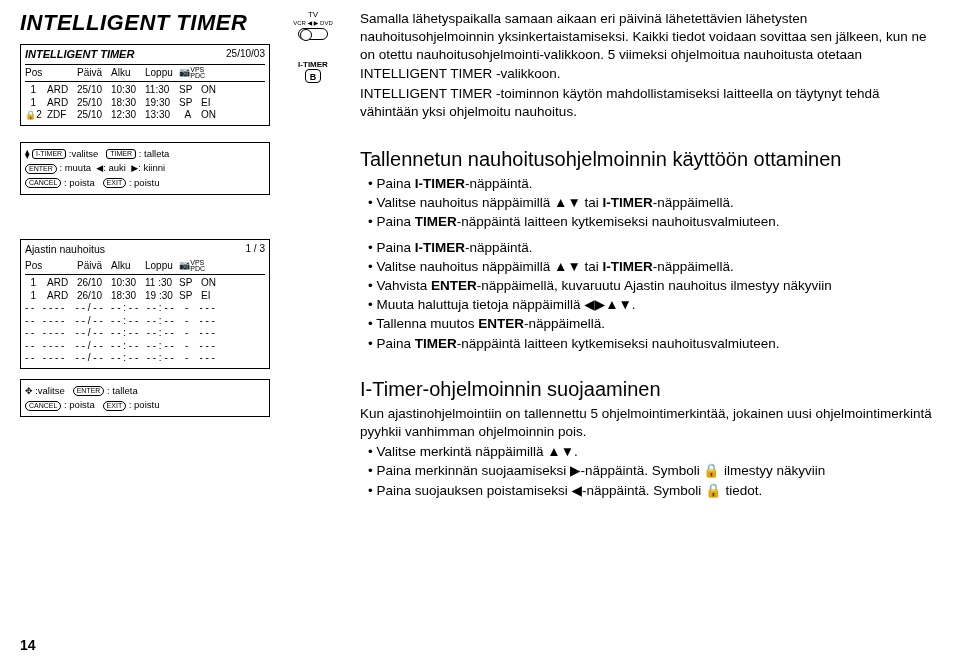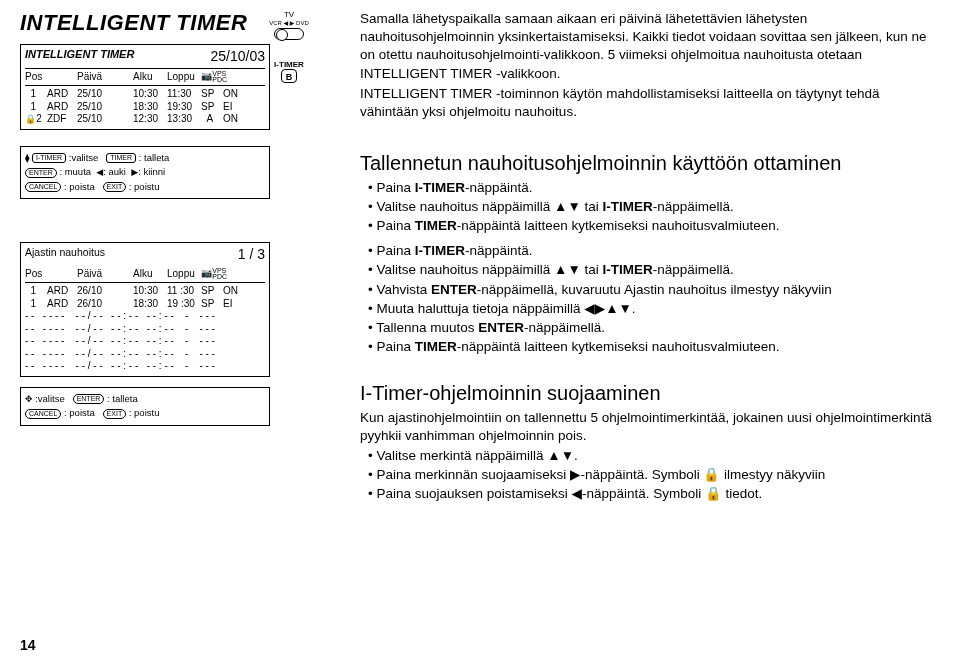--- a/index.html
+++ b/index.html
@@ -7,7 +7,7 @@
   .page-title { font-size: 22px; font-weight: 900; font-style: italic; margin-bottom: 8px; letter-spacing: 0.5px; }
   .left-col { width: 250px; float: left; }
   .right-col { margin-left: 340px; font-size: 13.5px; line-height: 1.35; }
-  .mid-icons { position: absolute; left: 264px; top: 10px; width: 50px; text-align: center; font-size: 8px; }
+  .mid-icons { position: absolute; left: 288px; top: 10px; width: 50px; text-align: center; font-size: 8px; }
   .osd-box { border: 1px solid #000; padding: 3px 4px; font-size: 10.5px; line-height: 1.25; margin-bottom: 10px; }
   .osd-title { font-weight: bold; font-style: italic; font-size: 11px; }
   .osd-date { float: right; font-size: 14px; }

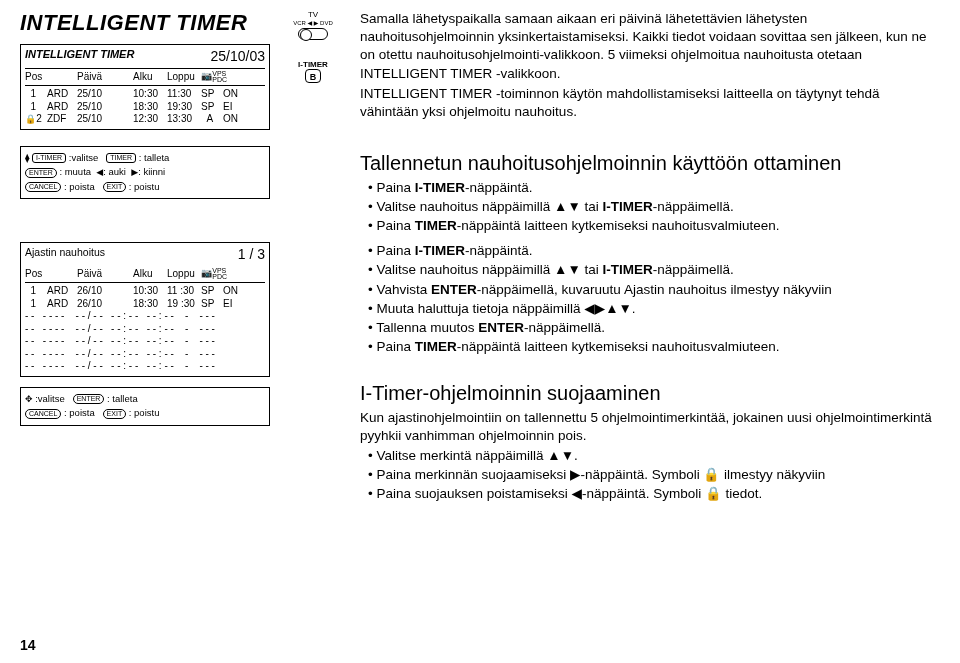--- a/index.html
+++ b/index.html
@@ -10,7 +10,7 @@
   .mid-icons { position: absolute; left: 288px; top: 10px; width: 50px; text-align: center; font-size: 8px; }
   .osd-box { border: 1px solid #000; padding: 3px 4px; font-size: 10.5px; line-height: 1.25; margin-bottom: 10px; }
   .osd-title { font-weight: bold; font-style: italic; font-size: 11px; }
-  .osd-date { float: right; font-size: 14px; }
+  .osd-date { float: right; font-size: 10px; }
   .osd-header-row { border-bottom: 1px solid #000; padding-bottom: 2px; margin-bottom: 2px; overflow: hidden; }
   .osd-row { font-family: Arial, sans-serif; white-space: pre; font-size: 10px; }
   .osd-cols { display: flex; font-size: 10px; }

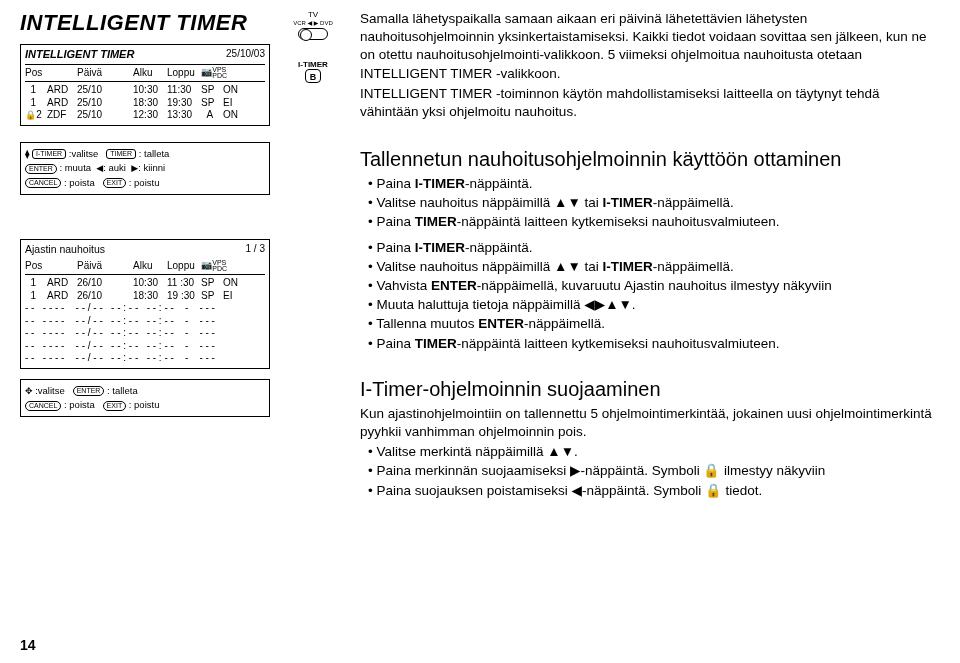--- a/index.html
+++ b/index.html
@@ -15,7 +15,7 @@
   .osd-row { font-family: Arial, sans-serif; white-space: pre; font-size: 10px; }
   .osd-cols { display: flex; font-size: 10px; }
   .osd-cols span { display: inline-block; }
-  .c-pos { width: 22px; } .c-ch { width: 30px; } .c-date { width: 56px; } .c-t1 { width: 34px; } .c-t2 { width: 34px; } .c-sp { width: 22px; } .c-on { width: 22px; }
+  .c-pos { width: 22px; } .c-ch { width: 30px; } .c-date { width: 34px; } .c-t1 { width: 34px; } .c-t2 { width: 34px; } .c-sp { width: 22px; } .c-on { width: 22px; }
   .legend-box { border: 1px solid #000; padding: 4px; font-size: 9.5px; line-height: 1.5; margin-bottom: 14px; }
   .key { display: inline-block; border: 1px solid #000; border-radius: 3px; padding: 0 3px; font-size: 7px; vertical-align: middle; line-height: 1.2; height: 10px; }
   .key-round { border-radius: 6px; }

